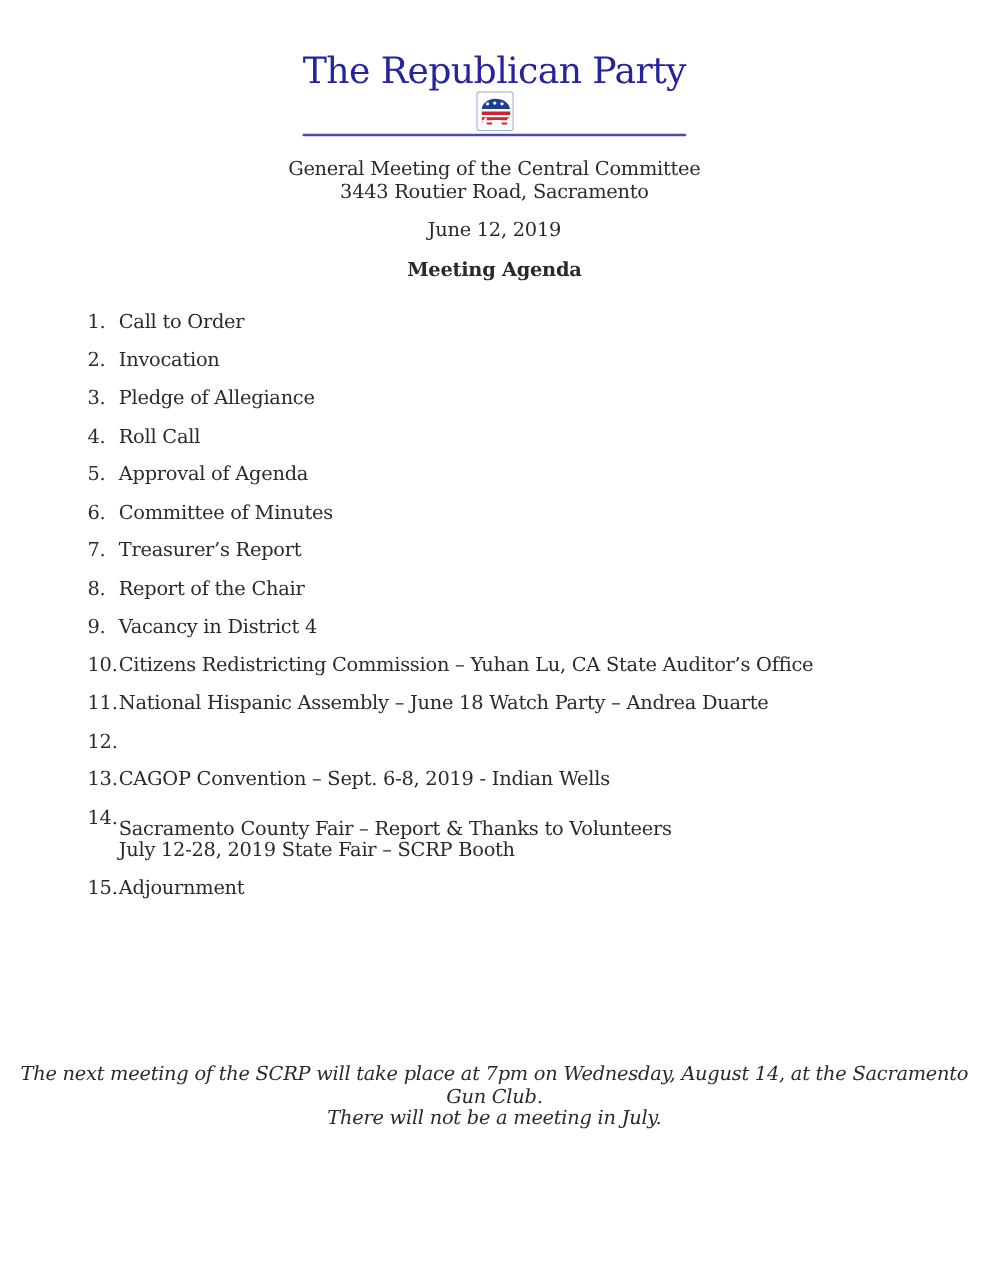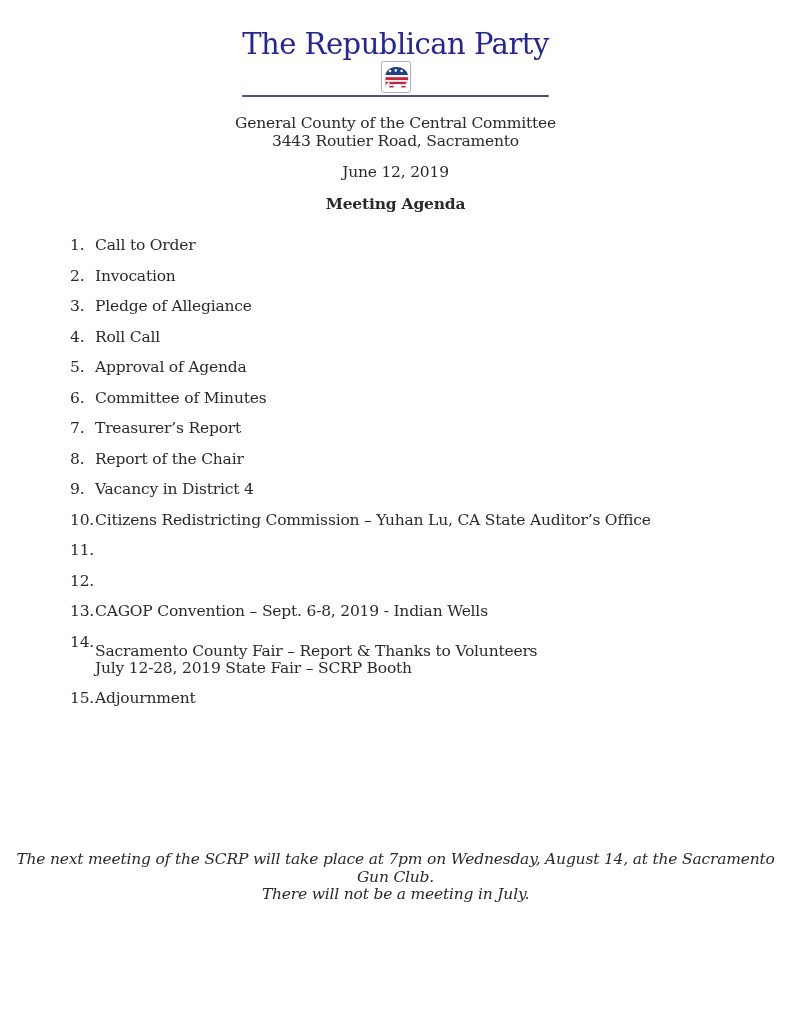--- a/index.html
+++ b/index.html
@@ -23,7 +23,7 @@
 
   
   .masthead {
-    padding-top: 28px;
+    padding-top: 40px;
     text-align: center;
     border-radius: 11px;
   }

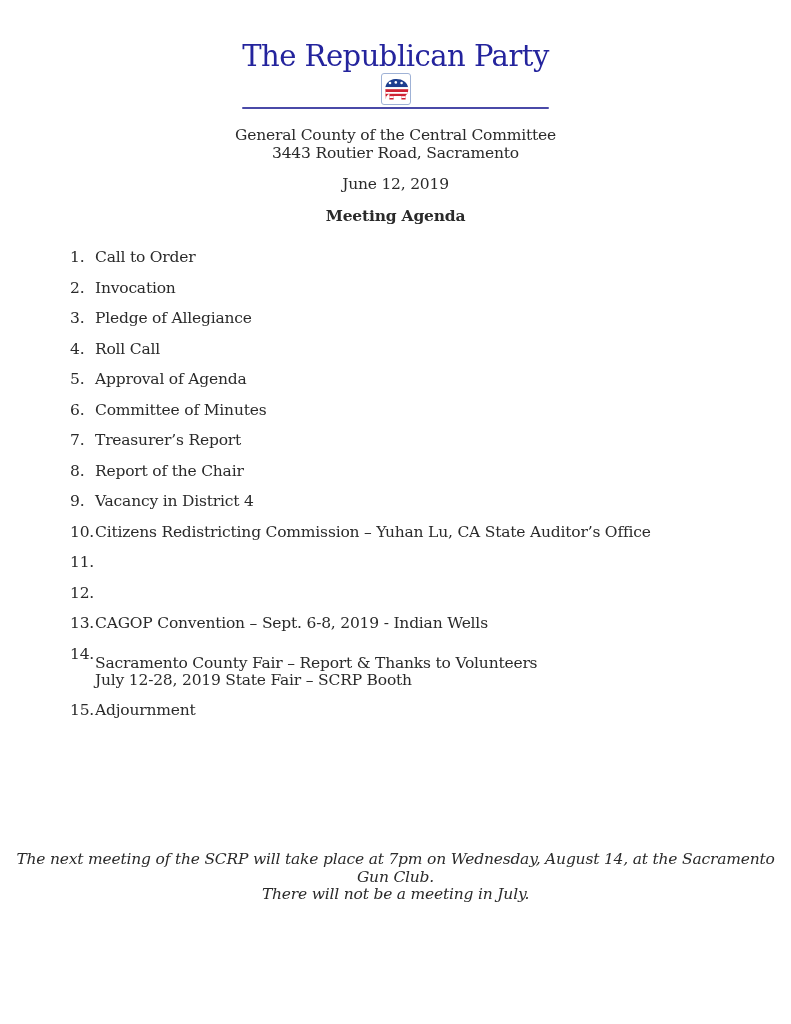--- a/index.html
+++ b/index.html
@@ -172,7 +172,7 @@
   </div>
 
   <div class="meeting-info">
-    <div class="line">General County of the Central Committee</div>
+    <div class="line">General Meeting of the Central Committee</div>
     <div class="line">3443 Routier Road, Sacramento</div>
     <div class="meeting-date">June 12, 2019</div>
     <div class="agenda-heading">Meeting Agenda</div>

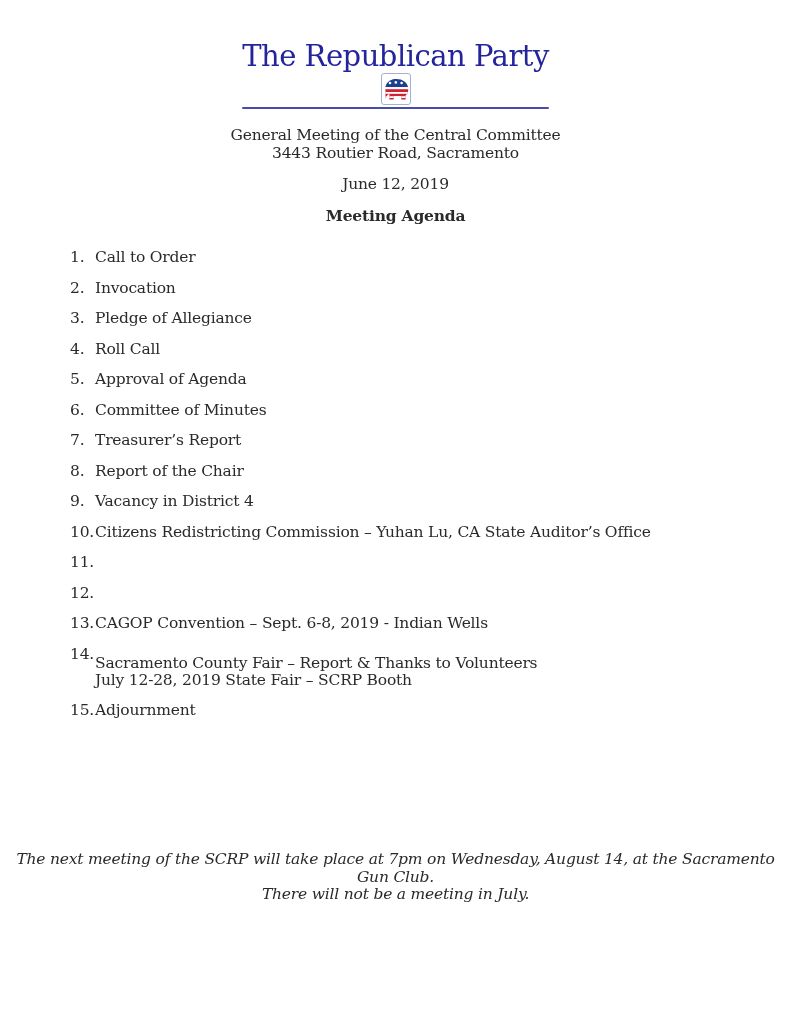--- a/index.html
+++ b/index.html
@@ -221,6 +221,7 @@
       </li>
       <li class="agenda-item">
         <span class="num">11.</span>
+        <span class="itext"><span>National Hispanic Assembly – June 18 Watch Party – Andrea Duarte</span></span>
       </li>
       <li class="agenda-item">
         <span class="num">12.</span>

